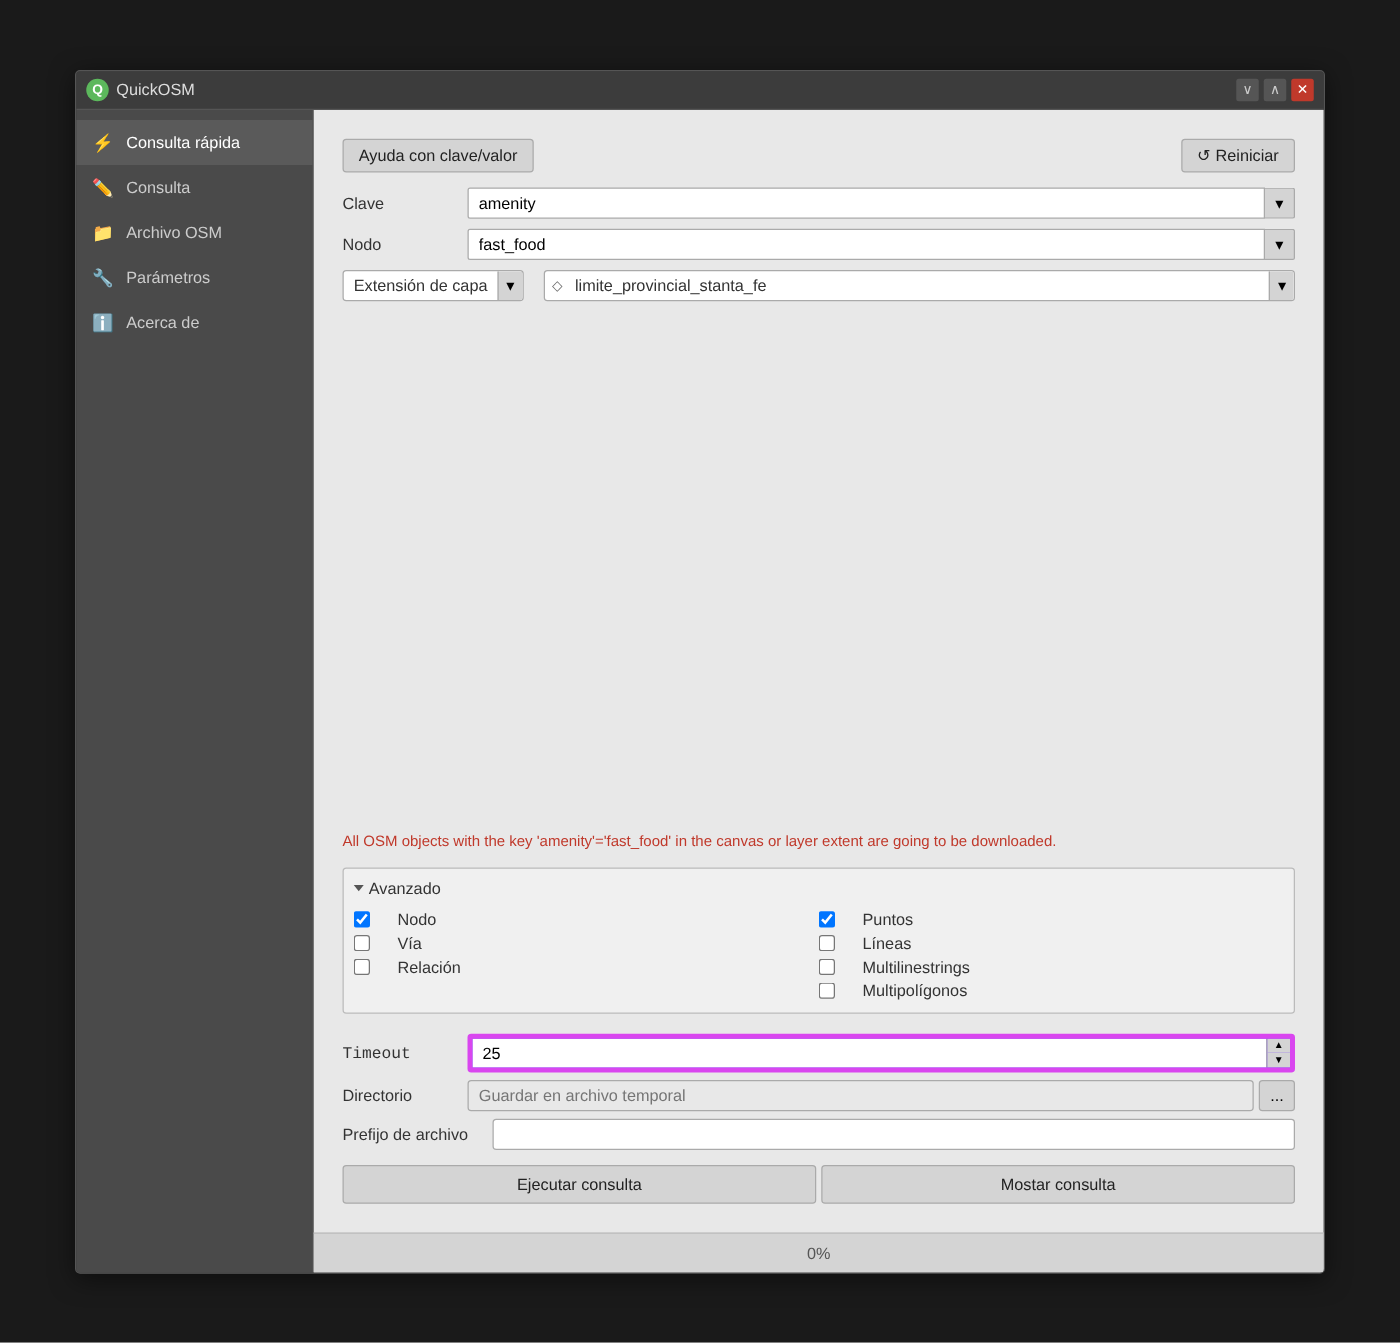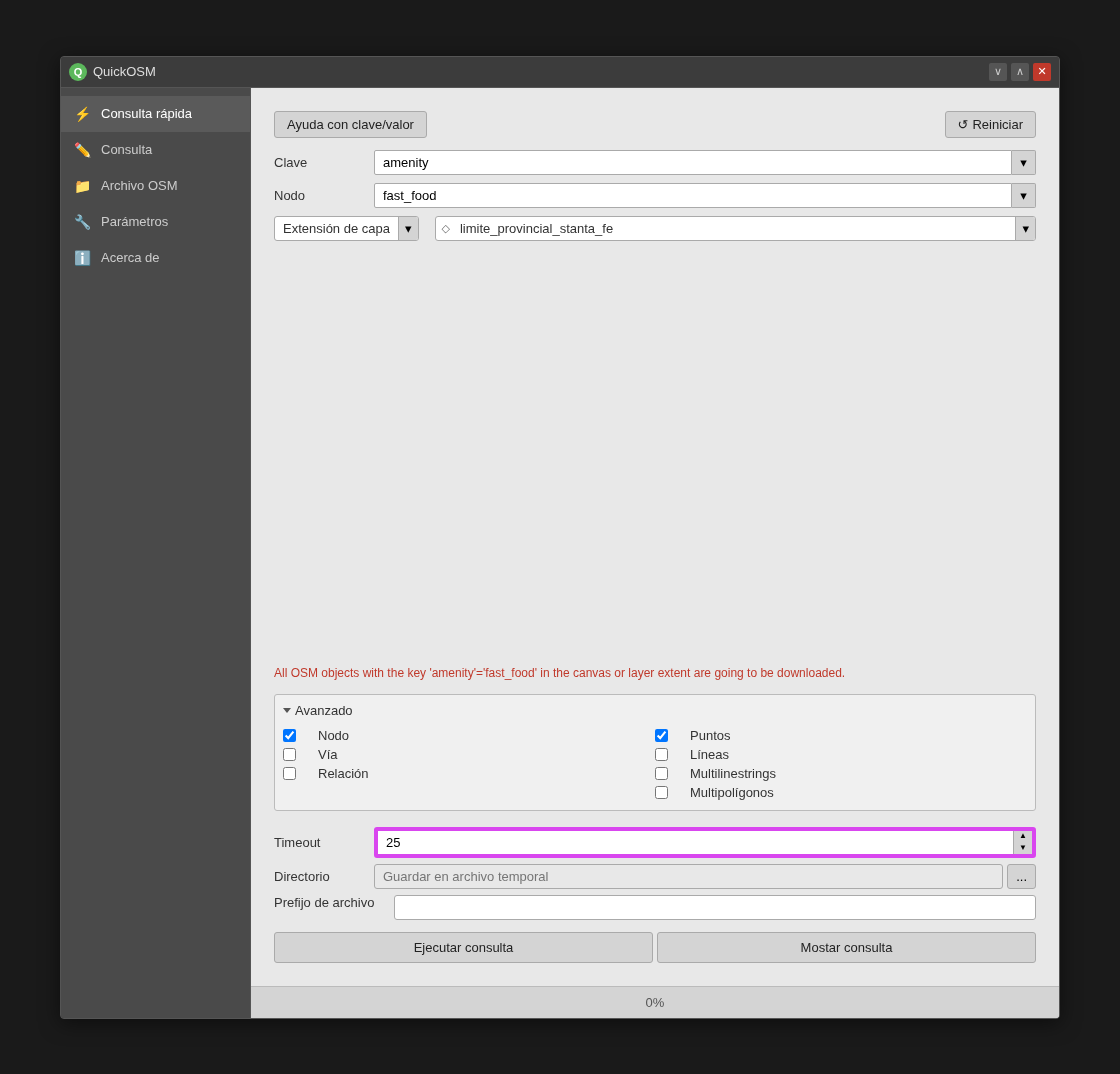--- a/index.html
+++ b/index.html
@@ -269,6 +269,7 @@
       width: 100px;
       color: #333;
       font-size: 13px;
+      font-family: Liberation Mono, monospace;
     }
     .timeout-input-wrap {
       flex: 1;

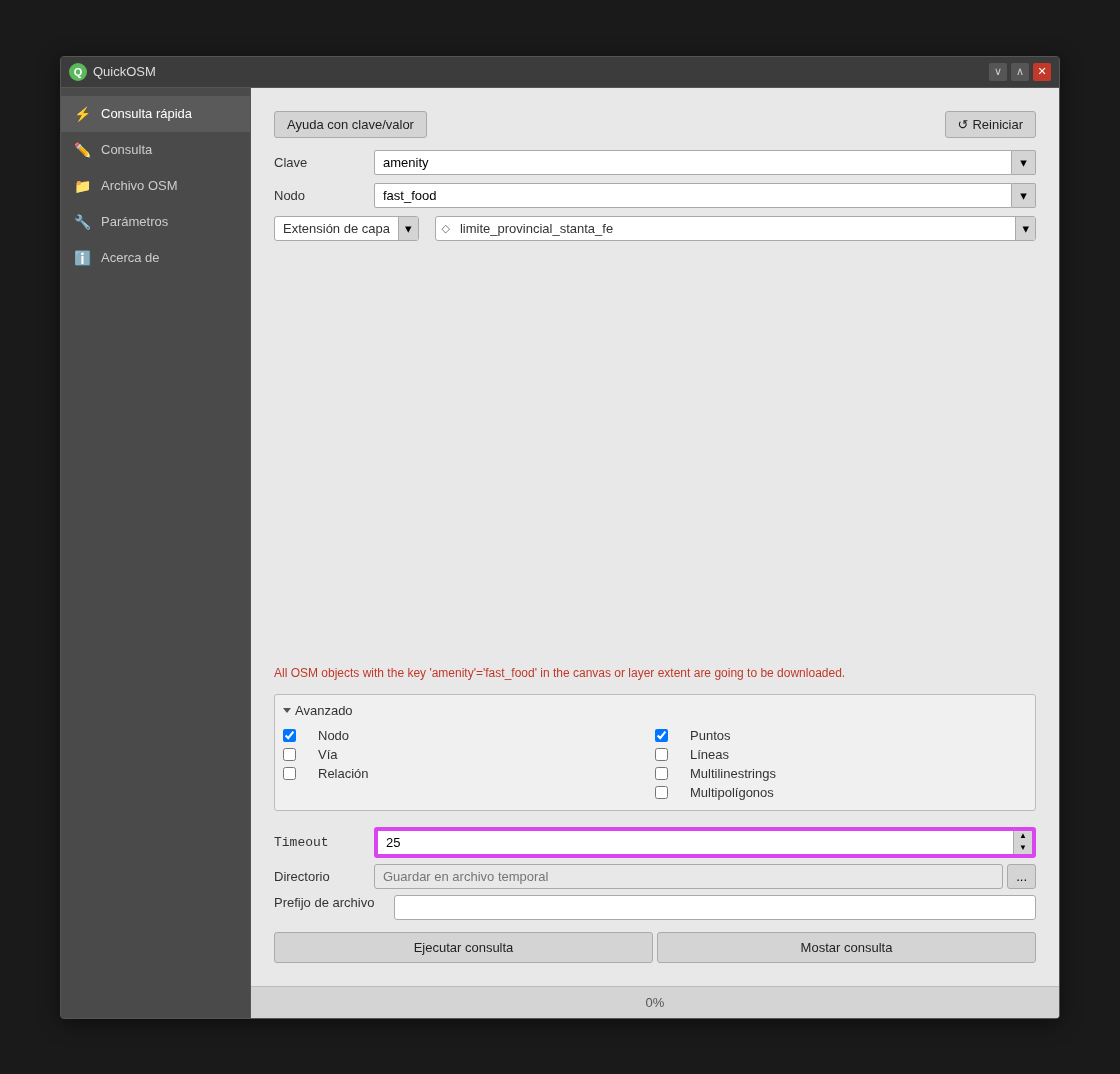--- a/index.html
+++ b/index.html
@@ -340,7 +340,7 @@
     }
     .prefix-row {
       display: flex;
-      align-items: flex-start;
+      align-items: center;
       margin-bottom: 8px;
     }
     .prefix-label {

